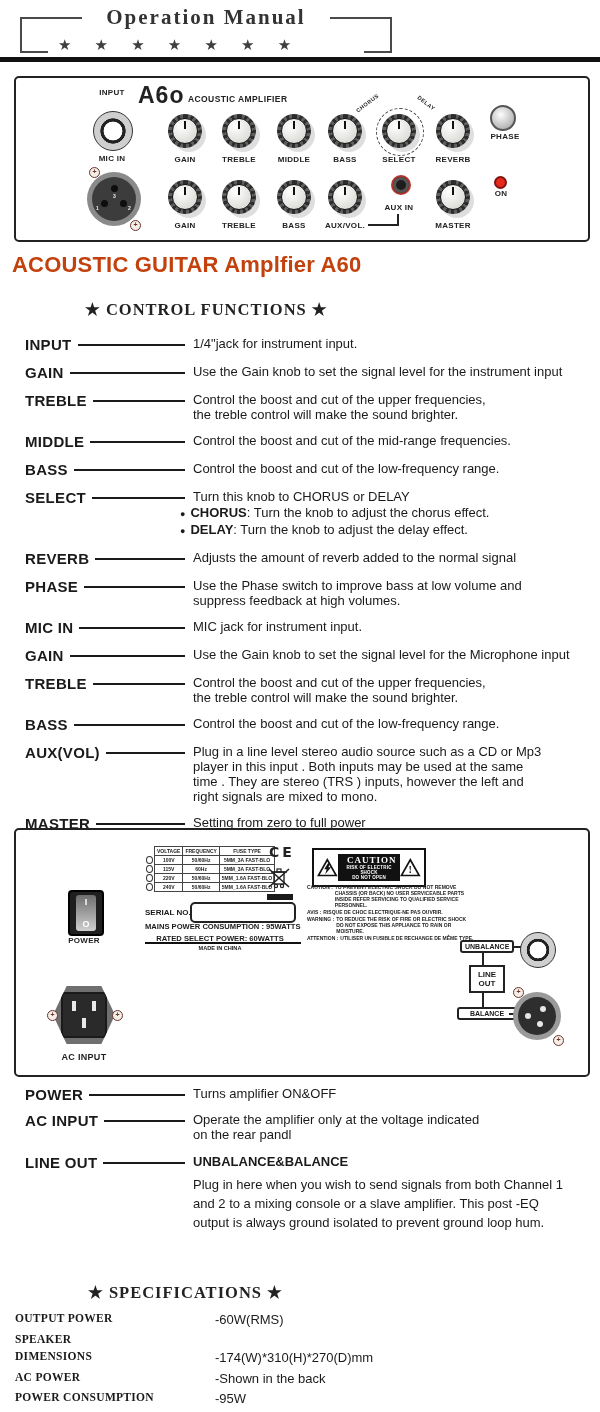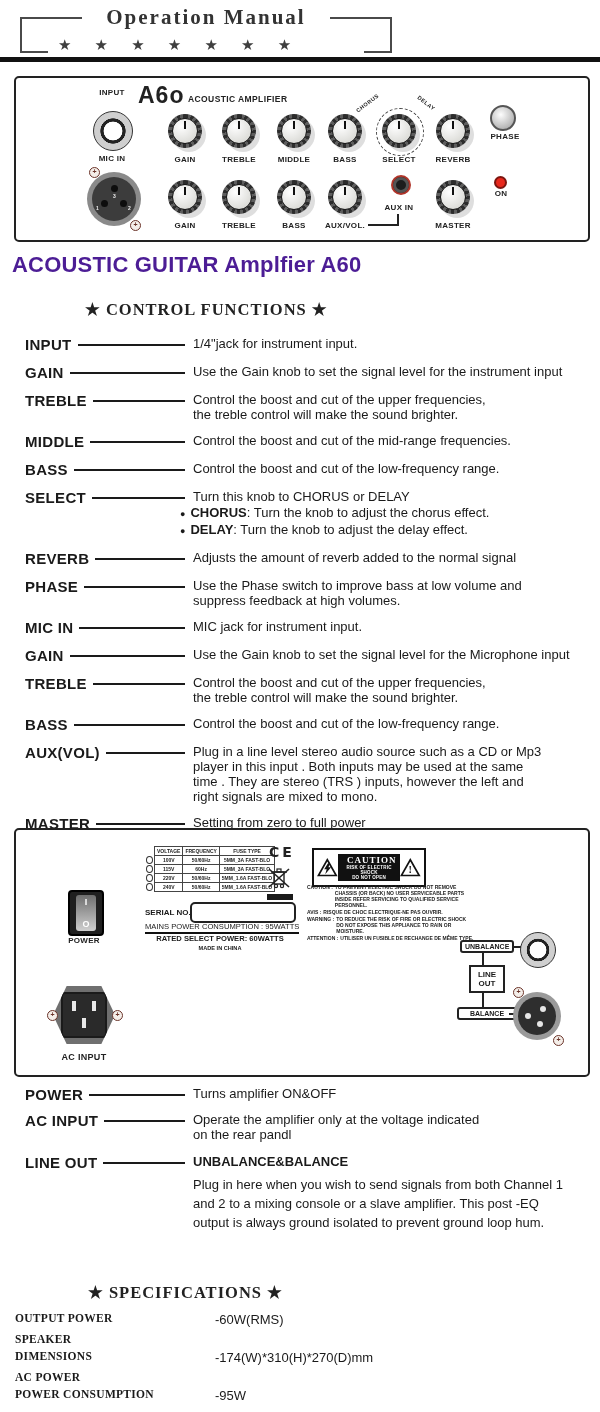--- a/index.html
+++ b/index.html
@@ -99,7 +99,7 @@
   .prong{position:absolute;width:4px;height:10px;background:#e8e8e8;}
 
   
-  .page-title{position:absolute;left:12px;top:252px;font-size:22px;font-weight:bold;color:#4c1d95;letter-spacing:.2px;}
+  .page-title{position:absolute;left:12px;top:252px;font-size:22px;font-weight:bold;color:#c2410c;letter-spacing:.2px;}
   .sec-heading{position:absolute;font-family:"Liberation Serif",serif;font-weight:bold;
                font-size:16.5px;letter-spacing:1px;color:#222;}
   .deflist{position:absolute;left:25px;width:556px;}

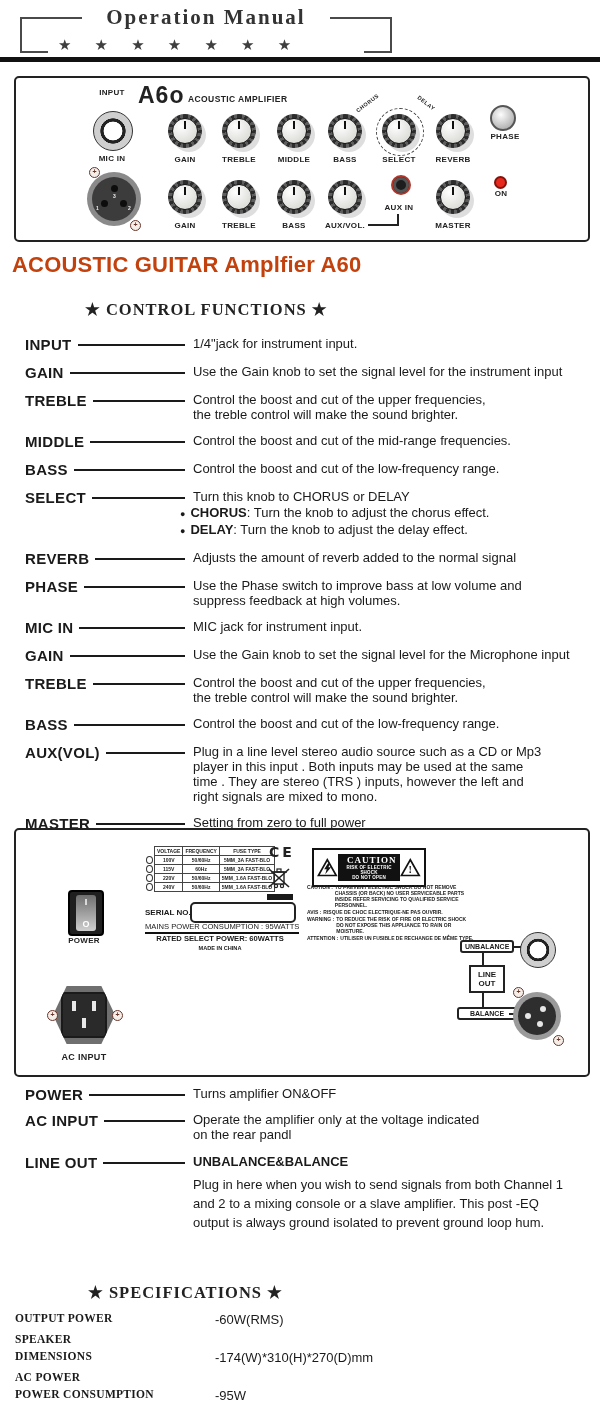--- a/index.html
+++ b/index.html
@@ -77,7 +77,7 @@
   .blackbar{position:absolute;background:#1a1a1a;}
   .serial-lbl{position:absolute;font-size:8px;font-weight:bold;}
   .serial-box{position:absolute;border:2px solid #222;border-radius:5px;background:#fff;}
-  .mains{position:absolute;font-size:7.6px;font-weight:normal;border-bottom:2px solid #111;padding-bottom:1px;white-space:nowrap;}
+  .mains{position:absolute;font-size:7.6px;font-weight:bold;border-bottom:2px solid #111;padding-bottom:11px;white-space:nowrap;}
   .rated{position:absolute;font-size:7.6px;font-weight:bold;text-align:center;}
   .madein{position:absolute;font-size:5.6px;font-weight:bold;text-align:center;}
   .cbx{position:absolute;border:2px solid #111;background:#fff;display:flex;align-items:center;

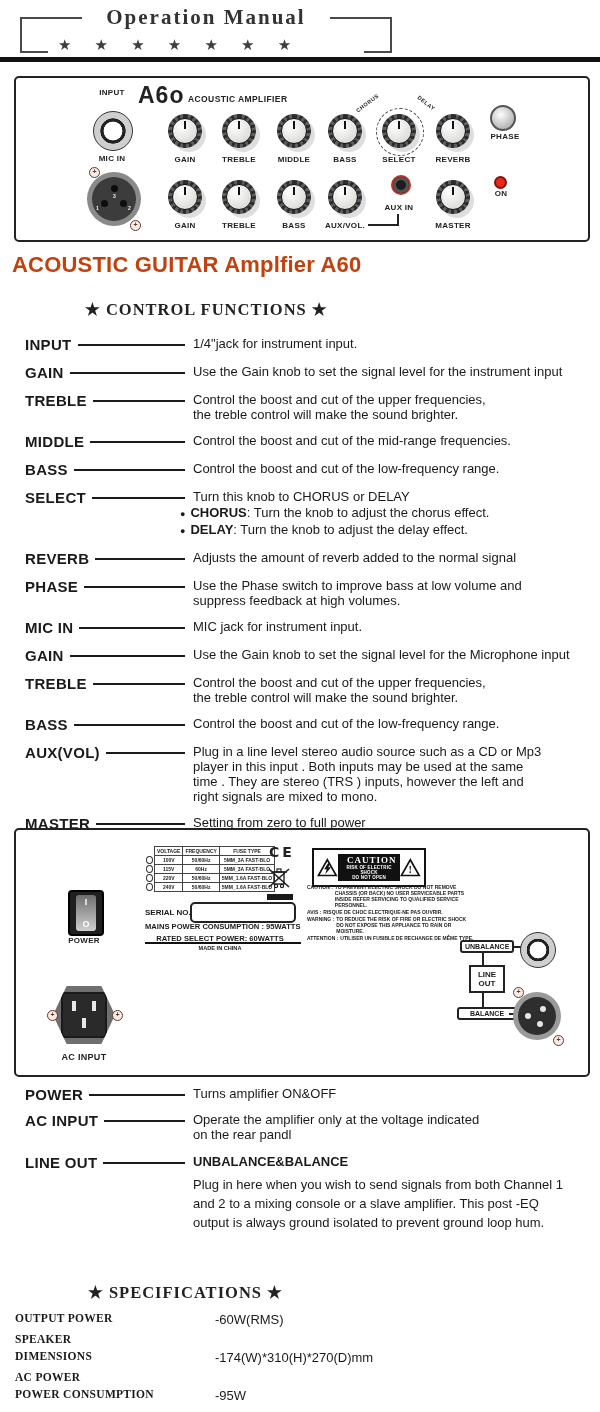--- a/index.html
+++ b/index.html
@@ -537,6 +537,7 @@
     </div>
     <div class="specrow">
       <span class="speclabel">AC POWER</span>
+      <span class="specvalue">-Shown in the back</span>
     </div>
     <div class="specrow">
       <span class="speclabel">POWER CONSUMPTION</span>

